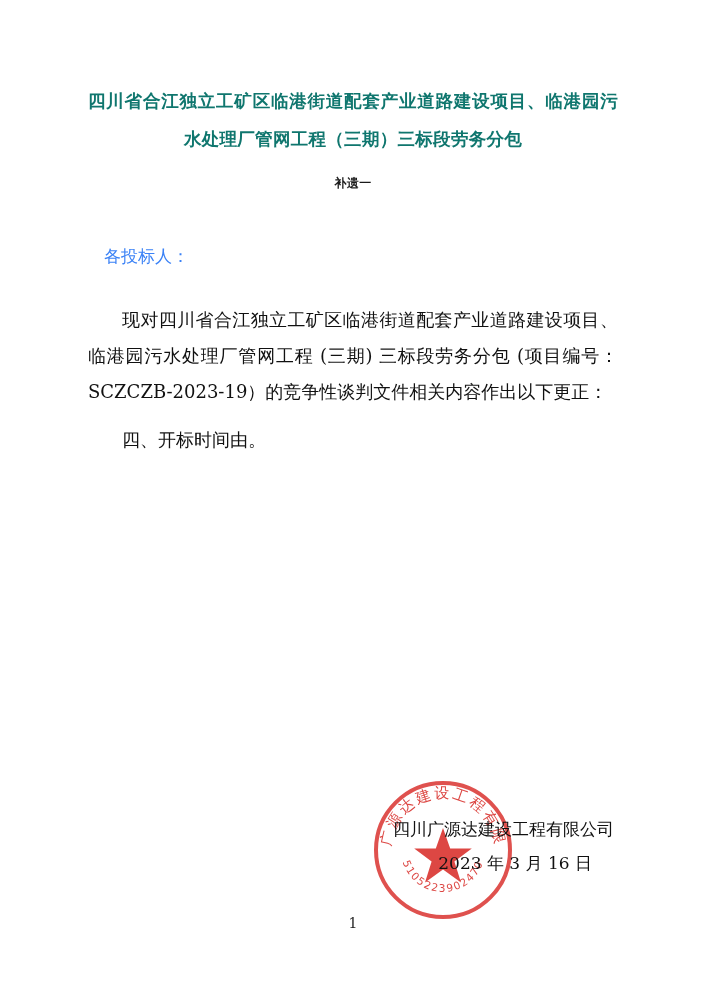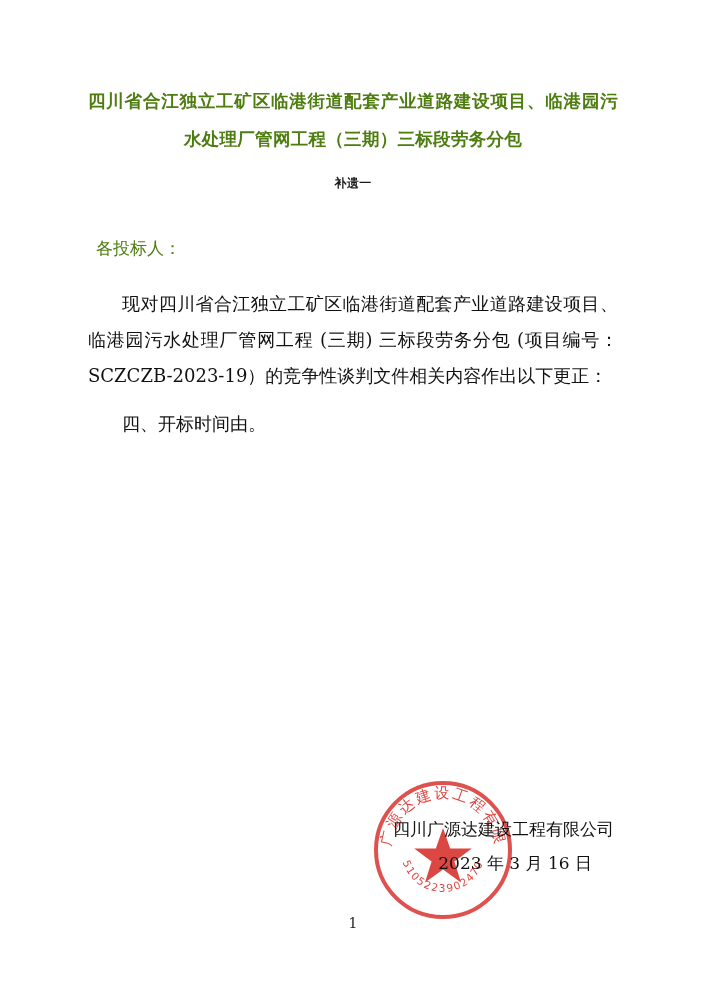--- a/index.html
+++ b/index.html
@@ -33,7 +33,7 @@
     font-size: 17.5px;
     line-height: 38px;
     font-weight: bold;
-    color: #4d7c0f;
+    color: #0f766e;
     text-align: justify;
     text-align-last: center;
     letter-spacing: 0.3px;

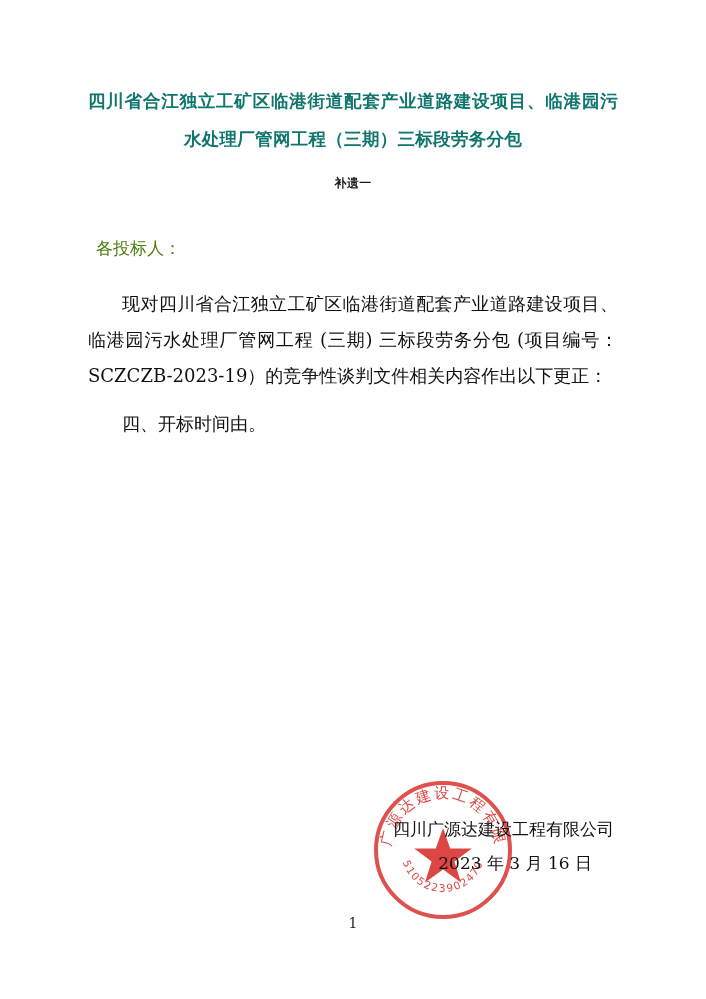--- a/index.html
+++ b/index.html
@@ -50,11 +50,11 @@
     letter-spacing: 0.3px;
   }
   .salutation {
-    margin: 8px;
+    margin: 16px;
     padding-top: 22px;
     font-size: 17px;
     line-height: 36px;
-    color: #4d7c0f;
+    color: #3b82f6;
   }
   .para {
     margin: 0;

